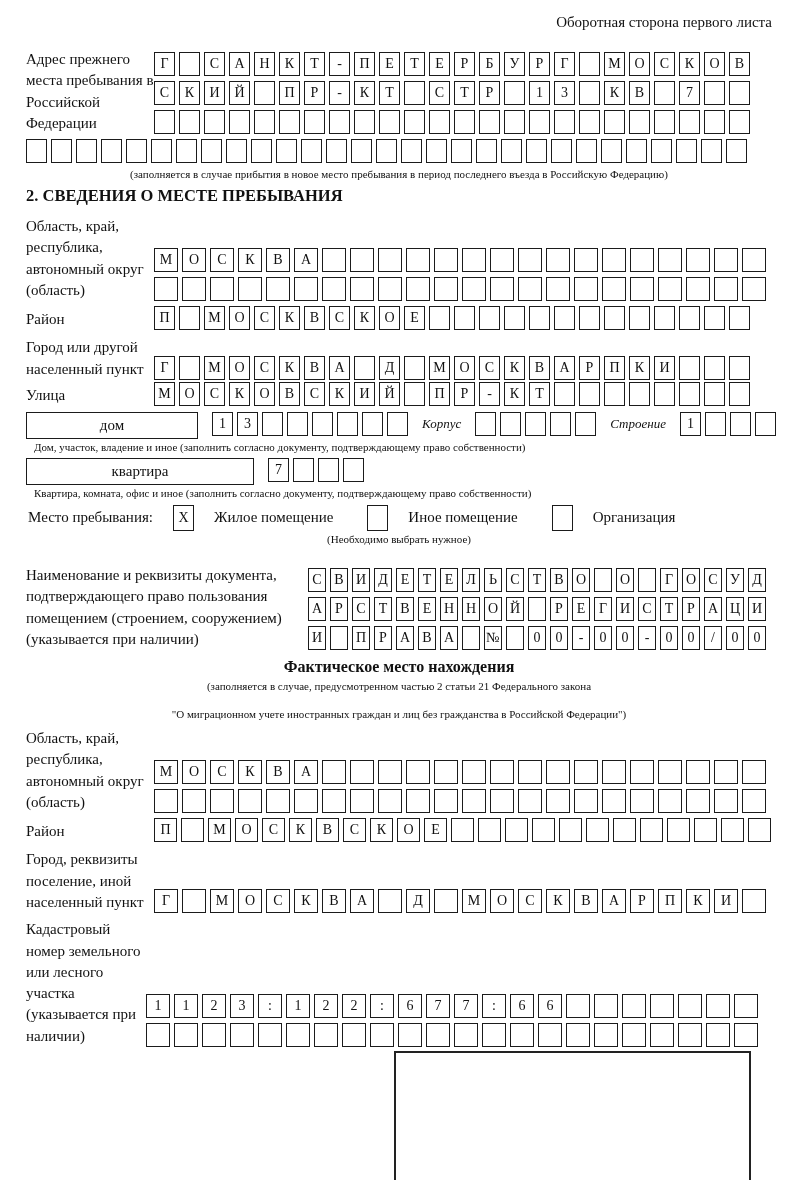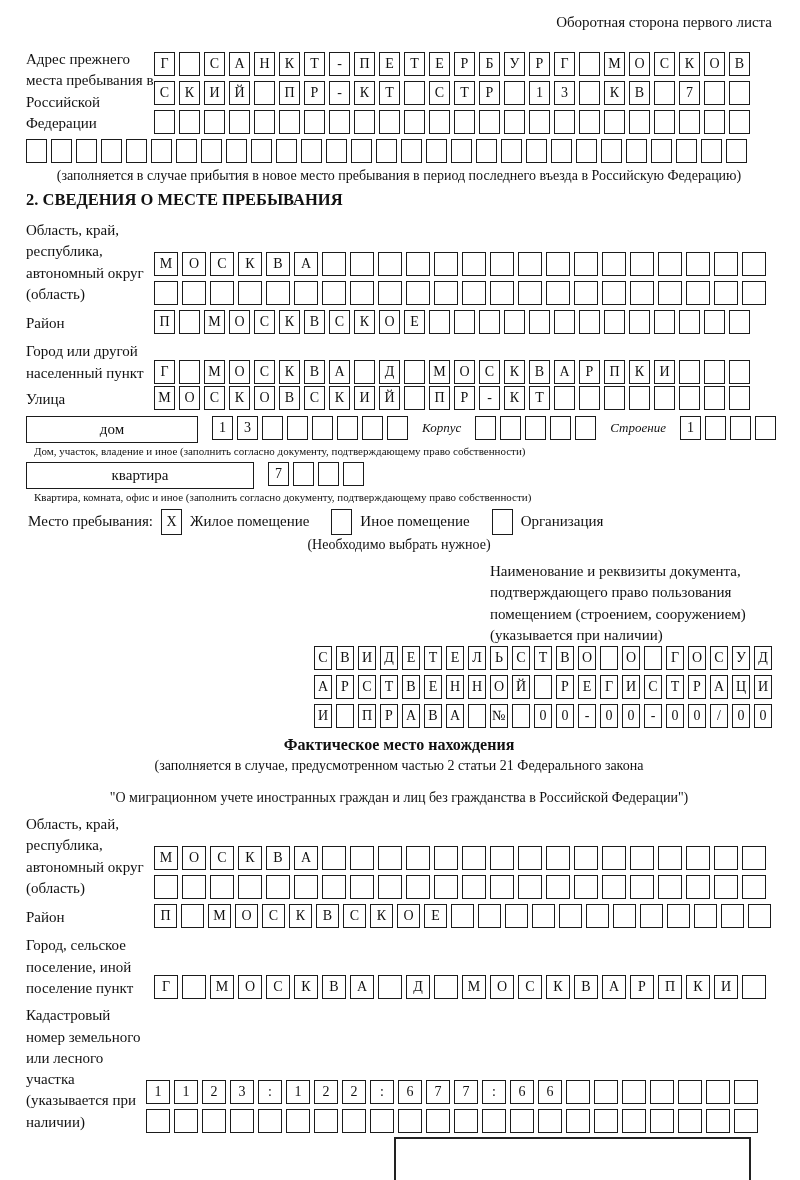--- a/index.html
+++ b/index.html
@@ -32,7 +32,7 @@
   .cw18 .cell { width:18px; }
   .nomb { margin-bottom:0; }
 
-  .note { font-size:14px; text-align:center; margin:2px 0 4px 0; }
+  .note { font-size:11px; text-align:center; margin:2px 0 4px 0; }
   .note-left { font-size:11px; margin:1px 0 5px 8px; }
 
   h2.sec { font-size:16.5px; text-align:left; margin:6px 0 8px 0; }

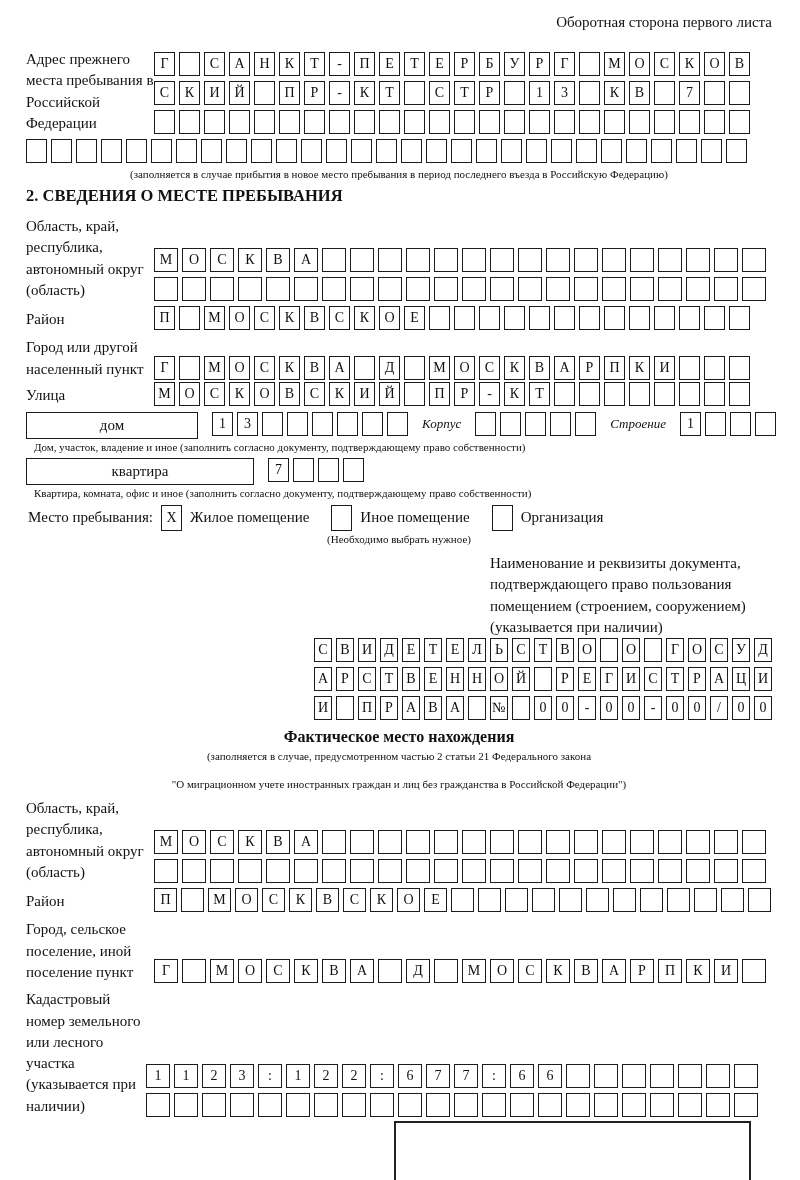--- a/index.html
+++ b/index.html
@@ -47,7 +47,7 @@
   .kv-box { width:228px; }
   .inline-label { font-size:13px; padding-top:4px; flex:none;font-style:italic; }
 
-  .stayrow { display:flex; align-items:center; gap:8px; margin:6px 0 2px 2px; font-size:15px; }
+  .stayrow { display:flex; align-items:center; gap:20px; margin:6px 0 2px 2px; font-size:15px; }
   .stayrow .cellrow { margin-bottom:0; }
   .stayrow .cell { height:26px; }
   .gap18 { margin-left:14px; }

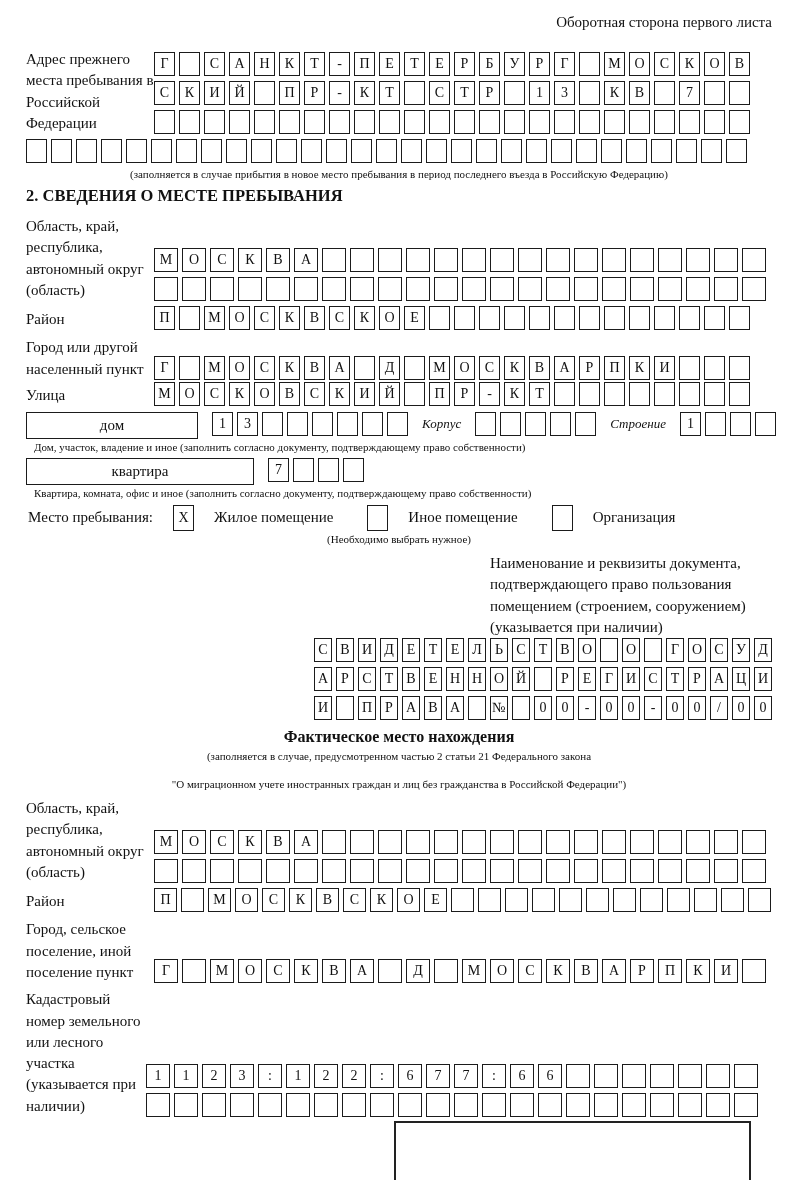--- a/index.html
+++ b/index.html
@@ -382,7 +382,7 @@
   </div>
   <div class="note">(Необходимо выбрать нужное)</div>
 
-  <div class="field" style="margin-top:6px;flex-direction:column;">
+  <div class="field" style="margin-top:18px;">
     <div class="label w282">Наименование и реквизиты документа, подтверждающего право пользования помещением (строением, сооружением) (указывается при наличии)</div>
     <div class="rows">
       <div class="cellrow cw18">

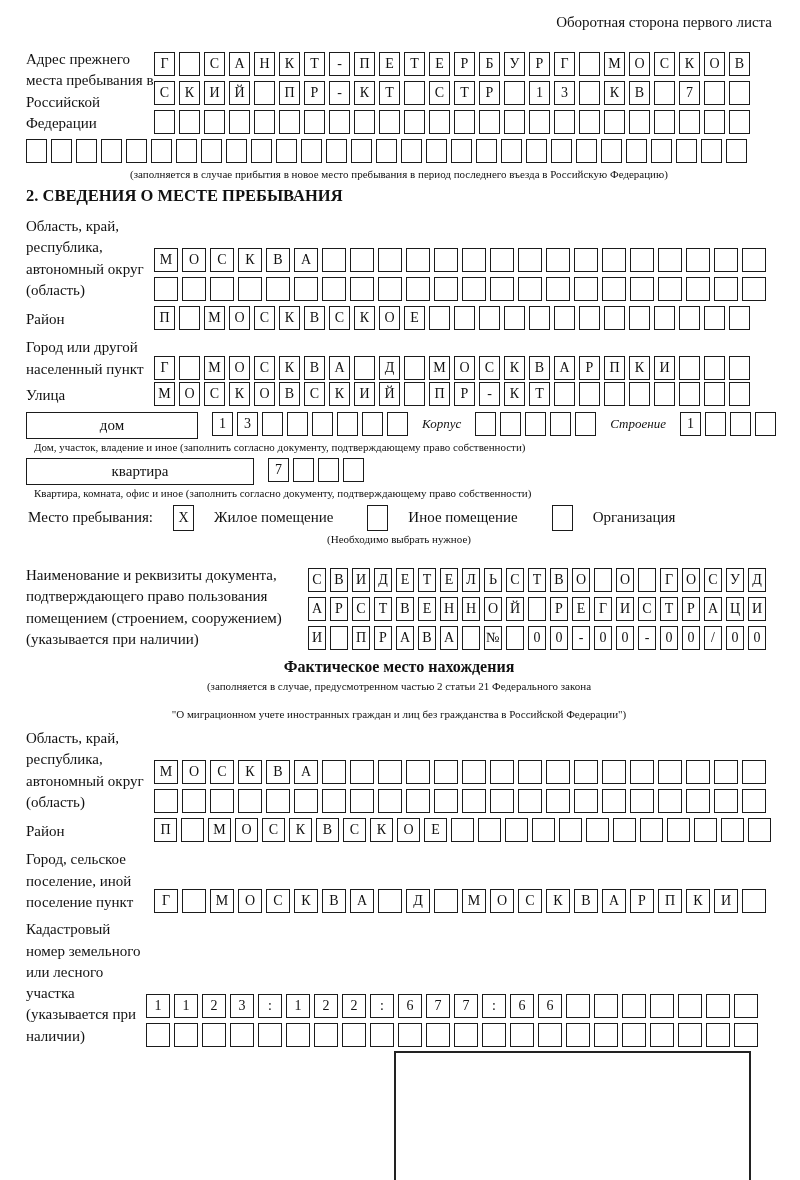--- a/index.html
+++ b/index.html
@@ -545,7 +545,7 @@
   </div>
 
   <div class="field" style="margin-top:5px;">
-    <div class="label w128">Город, сельское поселение, иной поселение пункт</div>
+    <div class="label w128">Город, реквизиты поселение, иной населенный пункт</div>
     <div class="cellrow cw24 nomb">
         <span class="cell">Г</span>
         <span class="cell"></span>

